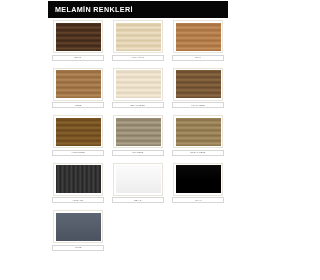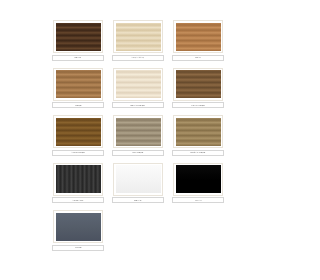--- a/index.html
+++ b/index.html
@@ -106,6 +106,9 @@
 
 <div class="page">
 
+  <div class="header-bar">
+    <span class="header-title">MELAMİN RENKLERİ</span>
+  </div>
 
   <div class="swatch-grid">
       <div class="swatch-card">

